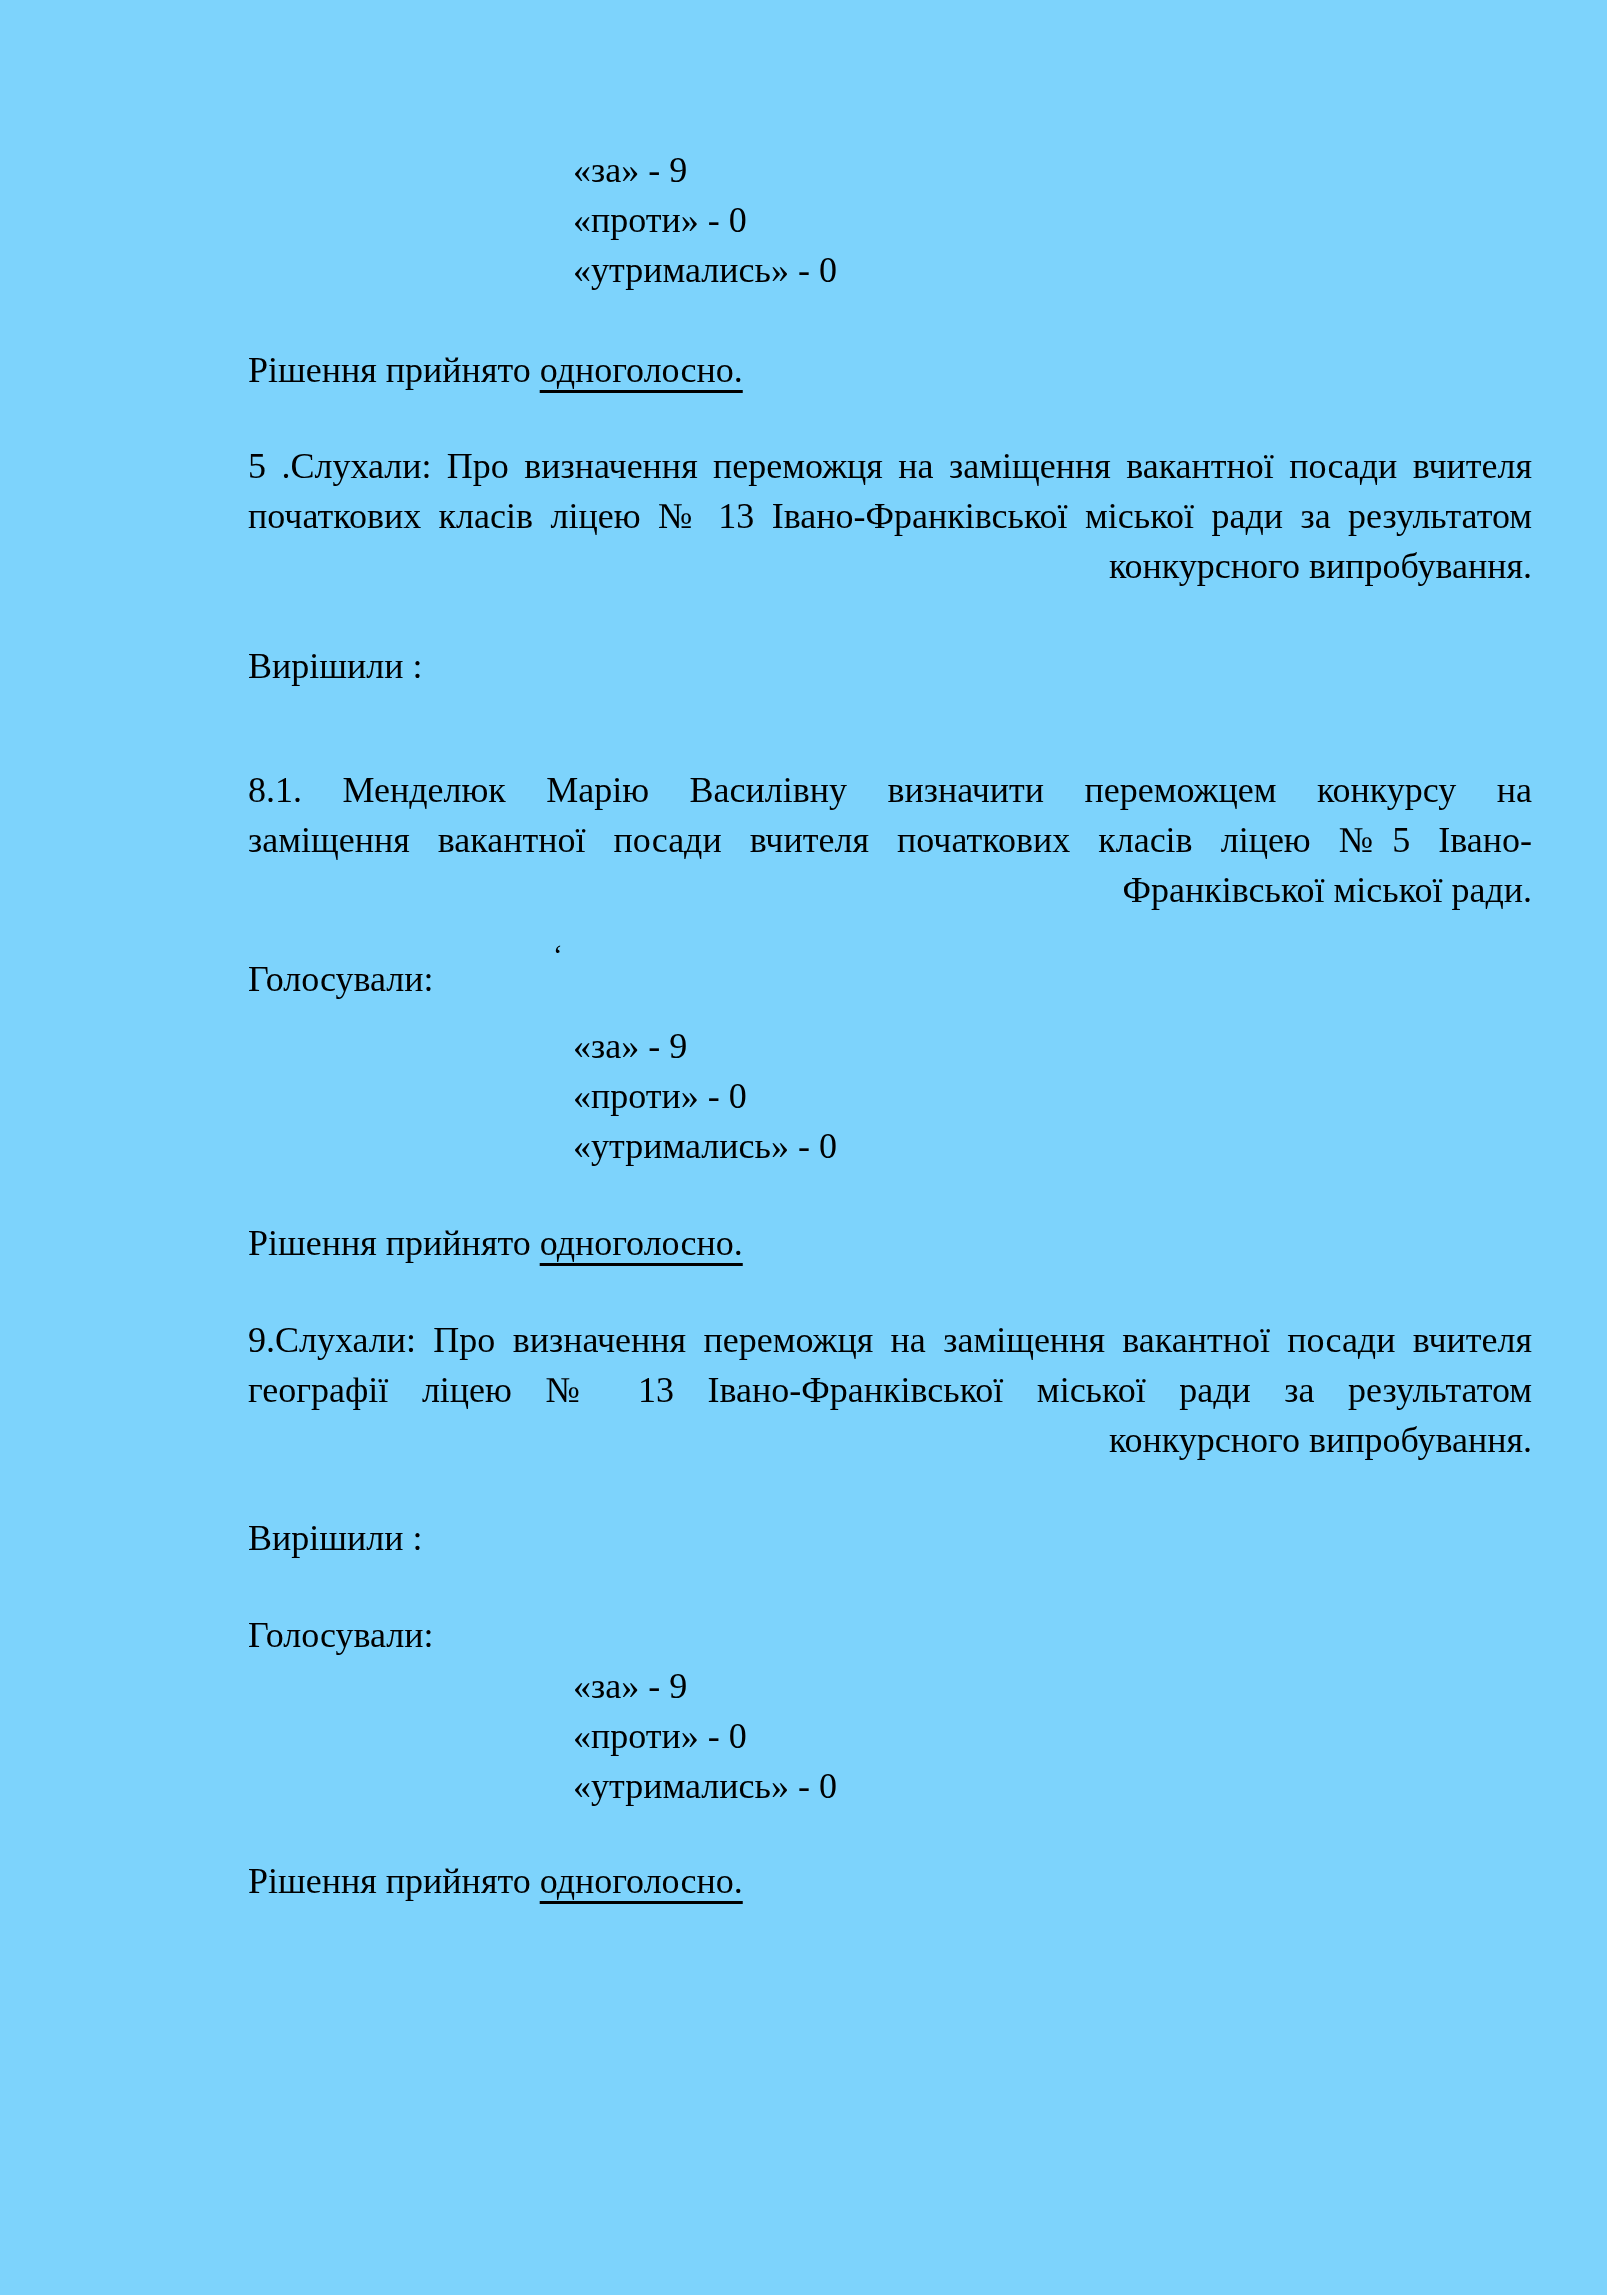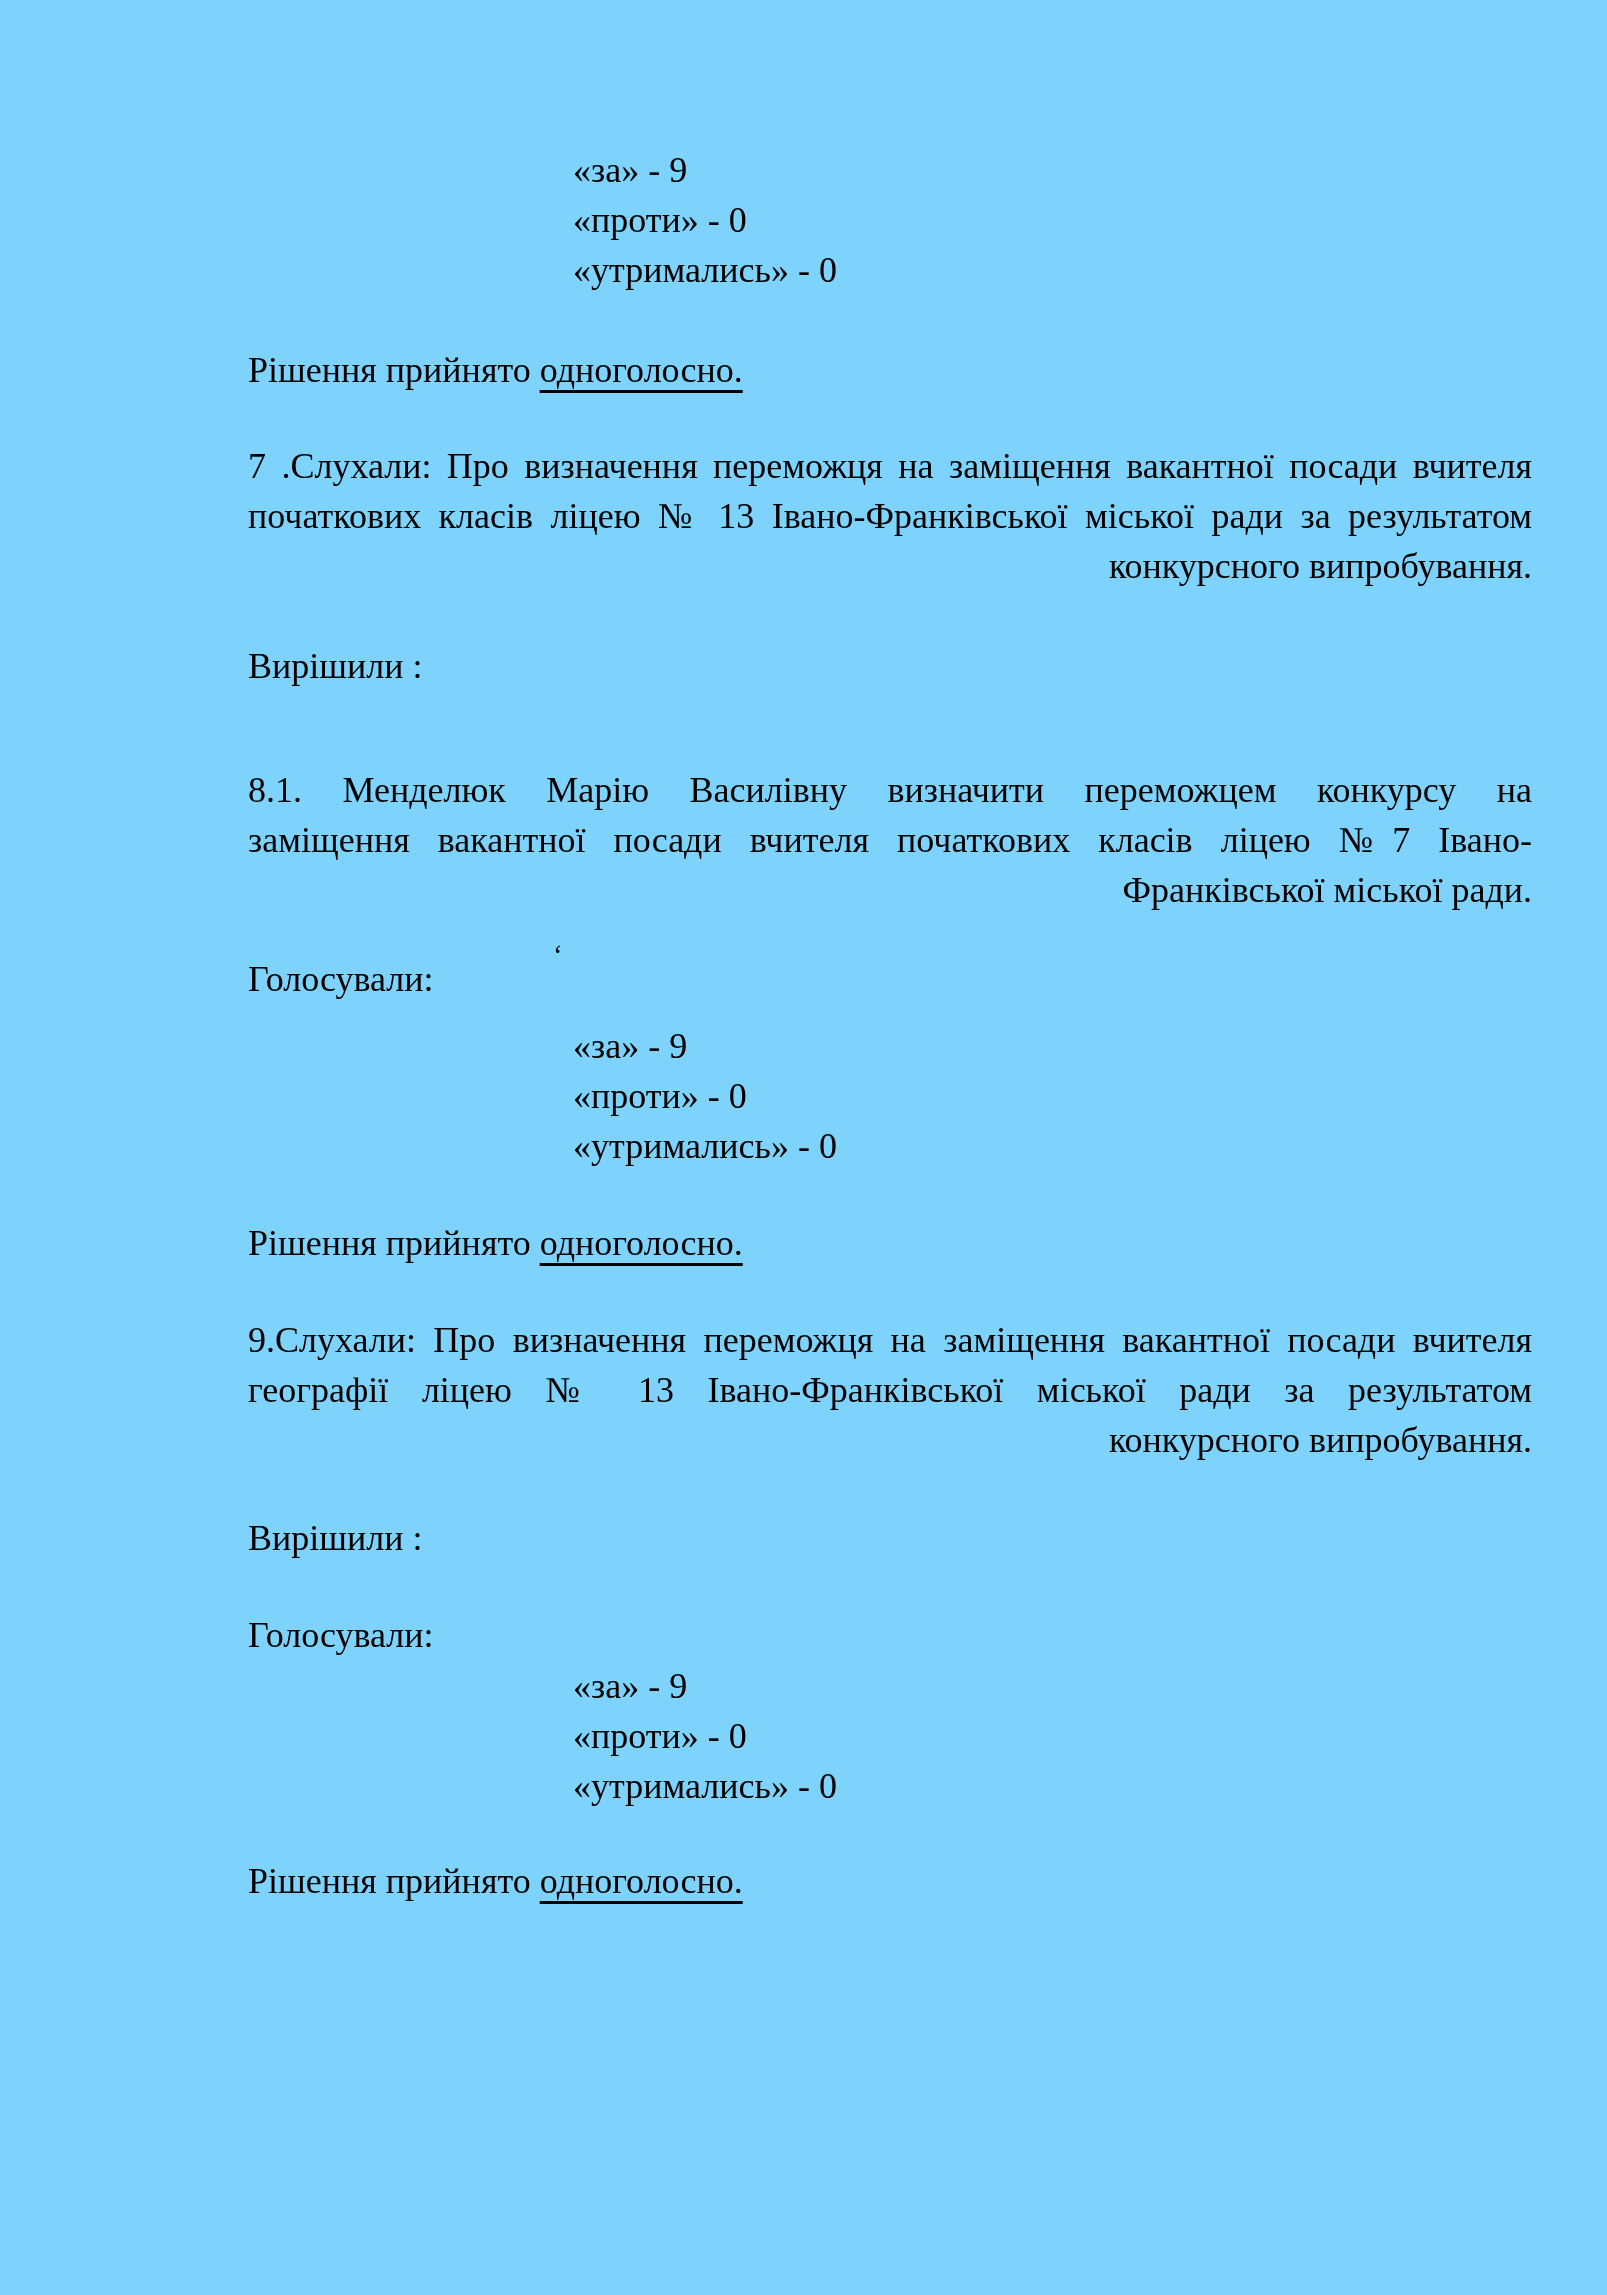--- a/index.html
+++ b/index.html
@@ -73,7 +73,7 @@
     <div class="decision-1"><span>Рішення прийнято </span><span class="decision-emphasis">одноголосно.</span></div>
 
     <div class="para-8">
-      <div class="jline">7 .Слухали: Про  визначення переможця на заміщення вакантної посади вчителя</div>
+      <div class="jline">5 .Слухали: Про  визначення переможця на заміщення вакантної посади вчителя</div>
       <div class="jline">початкових класів ліцею № 13 Івано-Франківської міської ради за результатом</div>
       <div class="lline">конкурсного випробування.</div>
     </div>

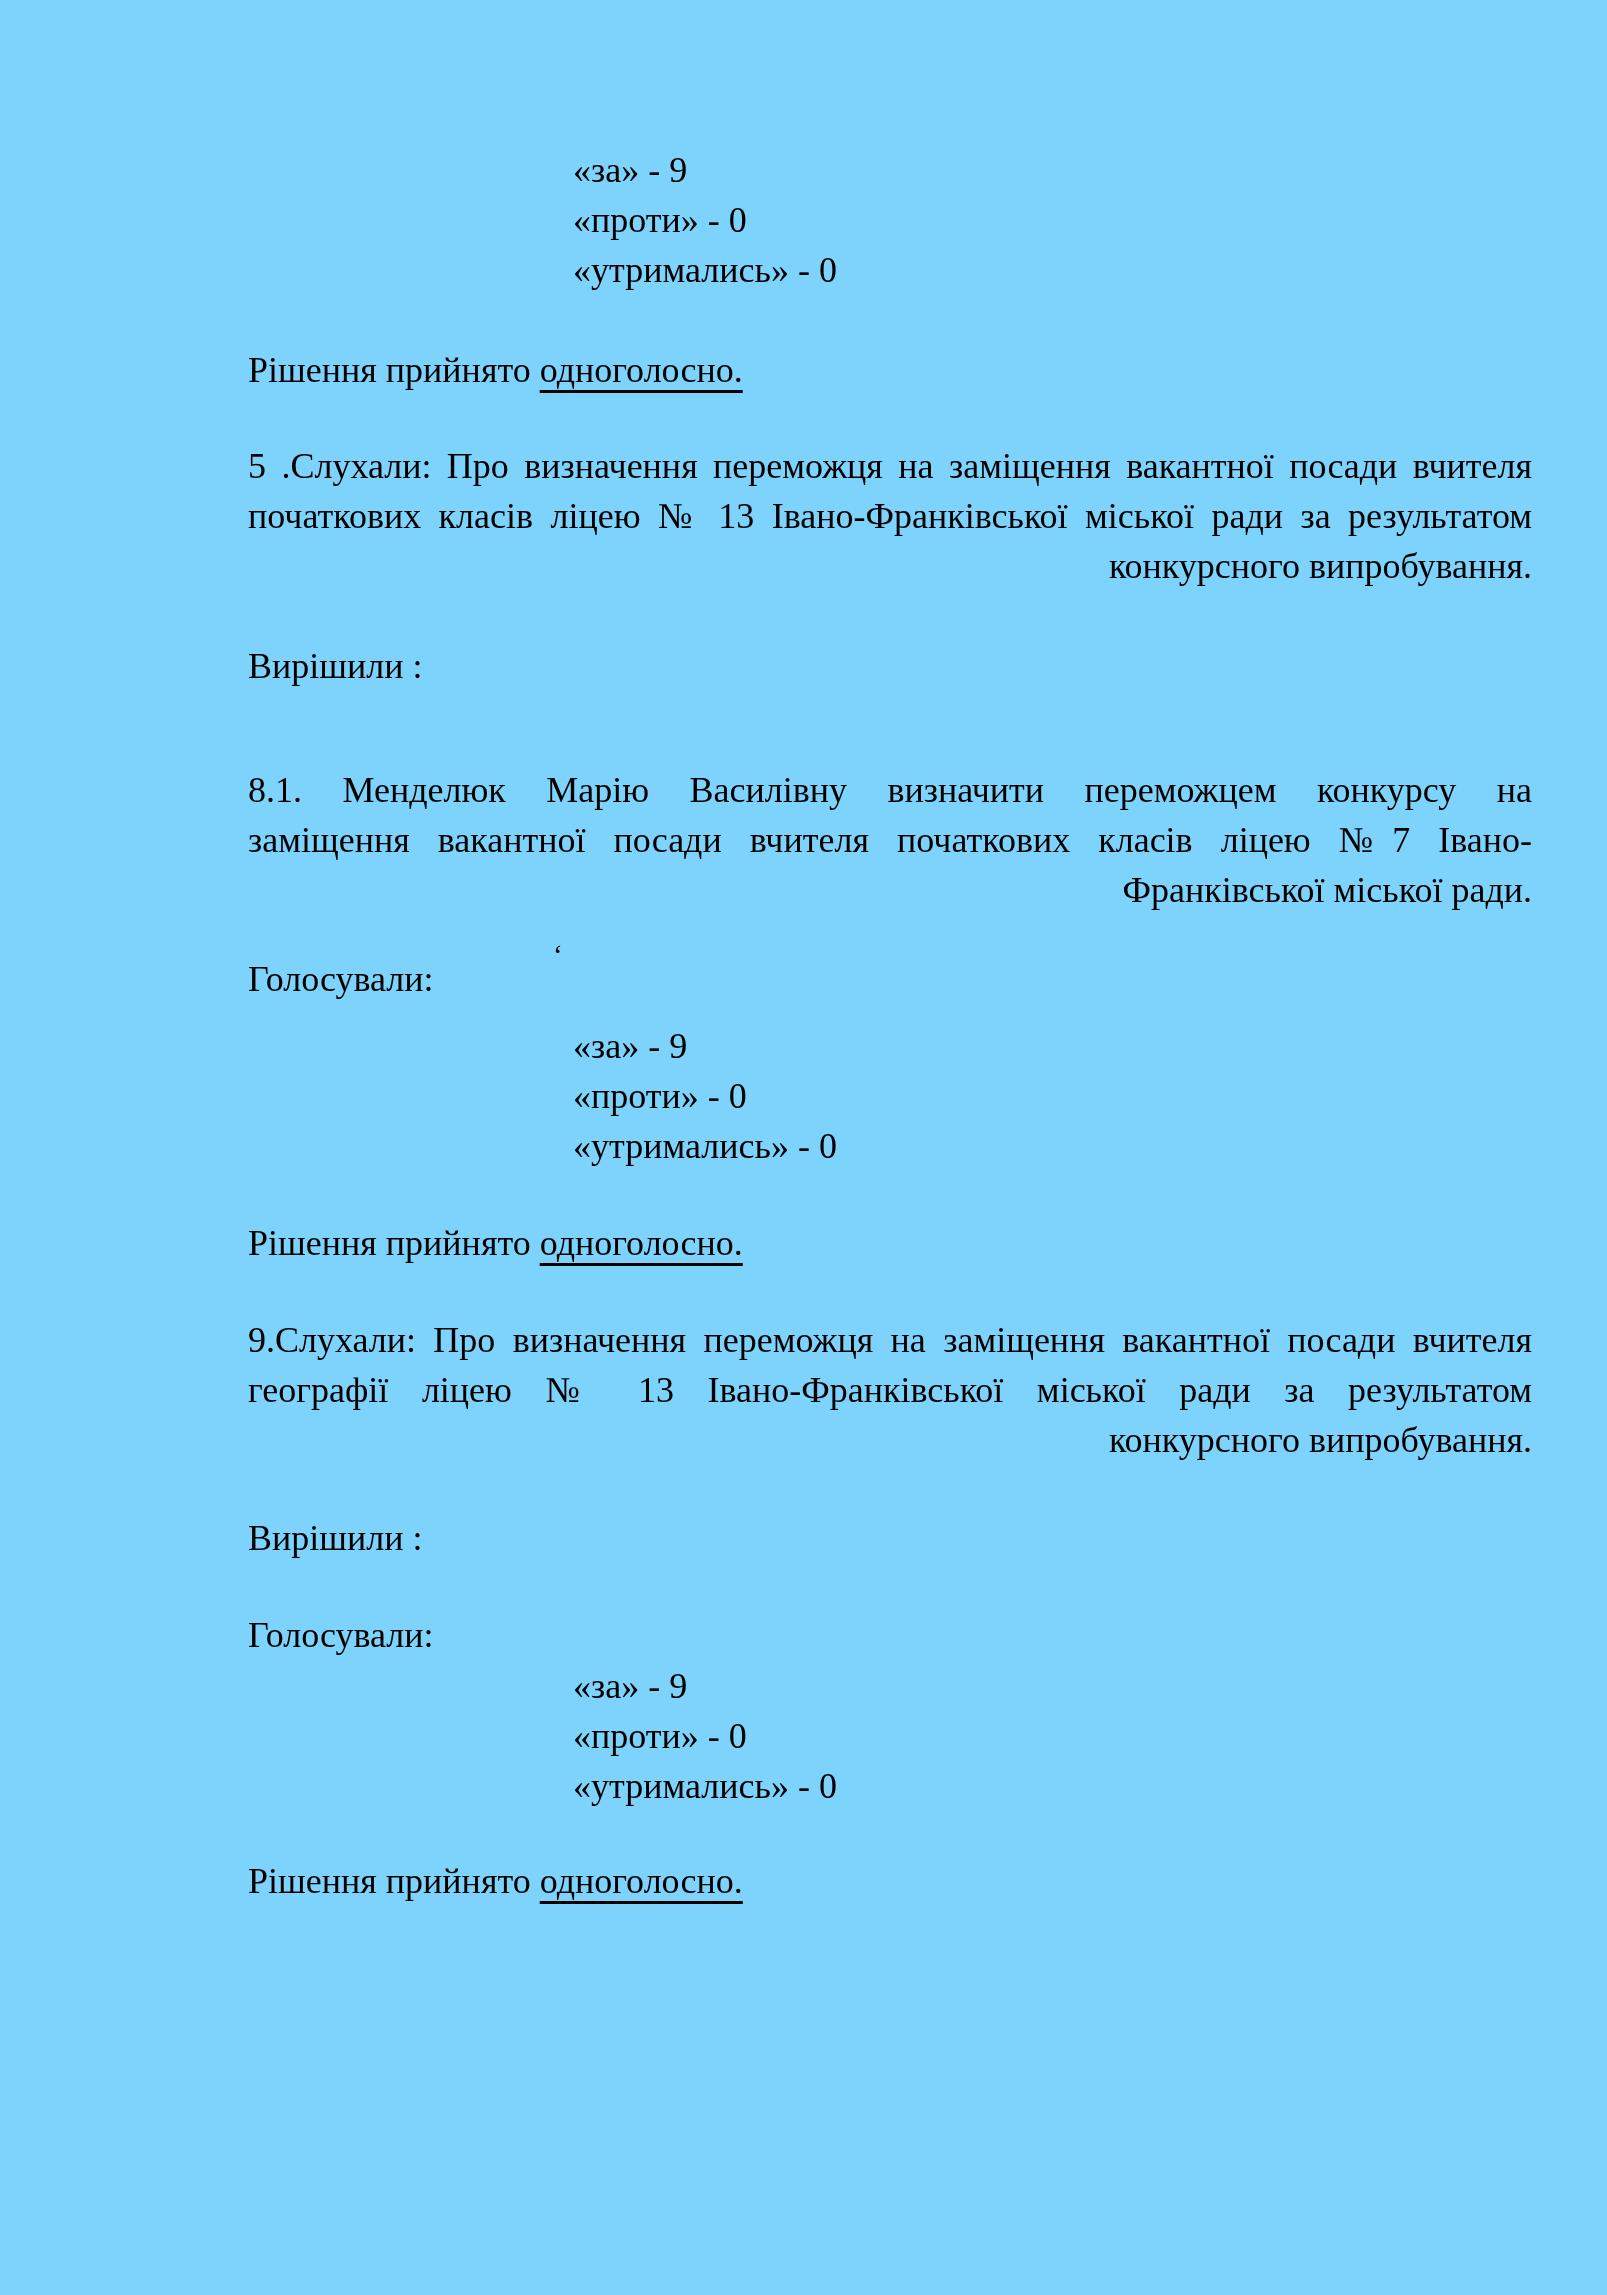--- a/index.html
+++ b/index.html
@@ -82,7 +82,7 @@
 
     <div class="para-8-1">
       <div class="jline">8.1. Менделюк Марію Василівну визначити переможцем конкурсу на</div>
-      <div class="jline">заміщення вакантної посади вчителя початкових класів ліцею №7 Івано-</div>
+      <div class="jline">заміщення вакантної посади вчителя початкових класів ліцею №5 Івано-</div>
       <div class="lline">Франківської міської ради.</div>
     </div>
 

